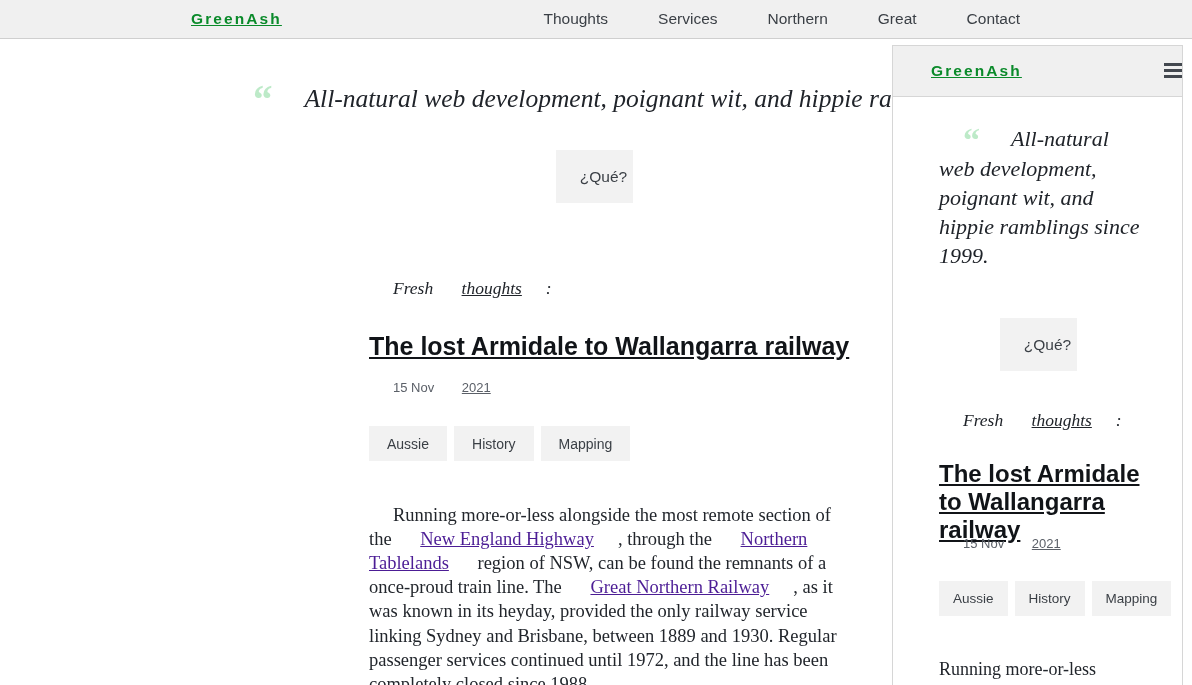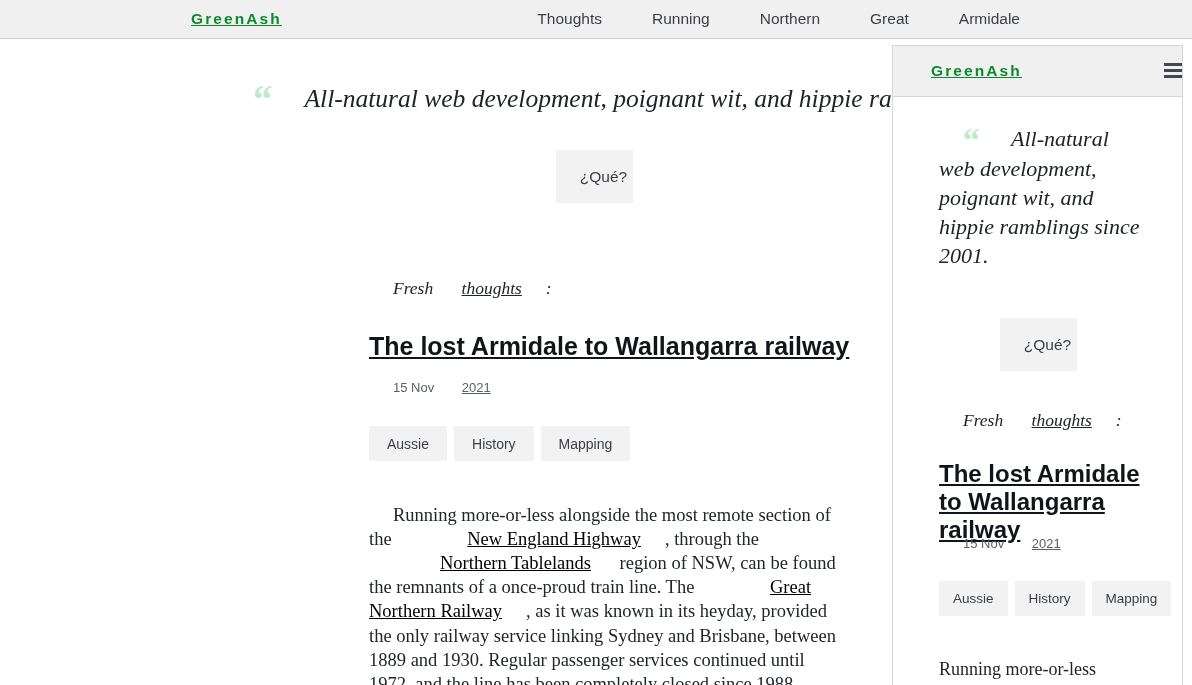--- a/index.html
+++ b/index.html
@@ -317,7 +317,7 @@
   <a class="brand" href="#">GreenAsh</a>
   <nav class="nav">
     <a class="nav-item" href="#">Thoughts</a>
-    <a class="nav-item" href="#">Running</a>
+    <a class="nav-item" href="#">Services</a>
     <a class="nav-item" href="#">Northern</a>
     <a class="nav-item" href="#">Great</a>
     <a class="nav-item" href="#">Armidale</a>

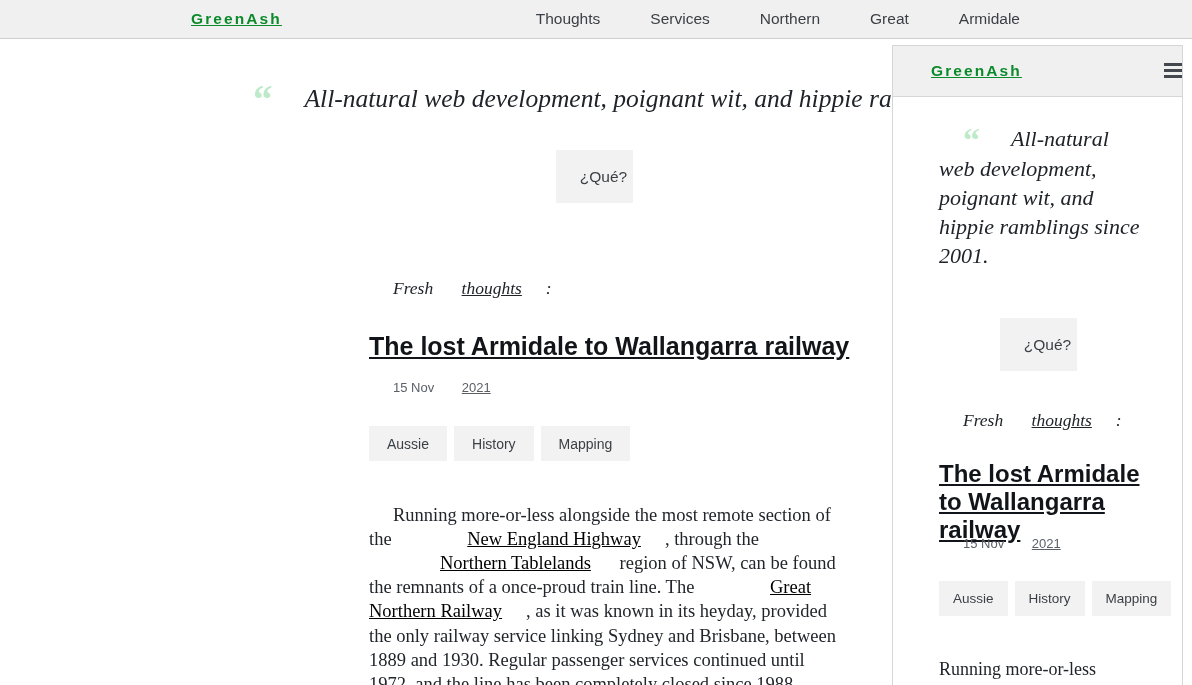--- a/index.html
+++ b/index.html
@@ -320,7 +320,7 @@
     <a class="nav-item" href="#">Services</a>
     <a class="nav-item" href="#">Northern</a>
     <a class="nav-item" href="#">Great</a>
-    <a class="nav-item" href="#">Armidale</a>
+    <a class="nav-item" href="#">Contact</a>
   </nav>
 </div>
 

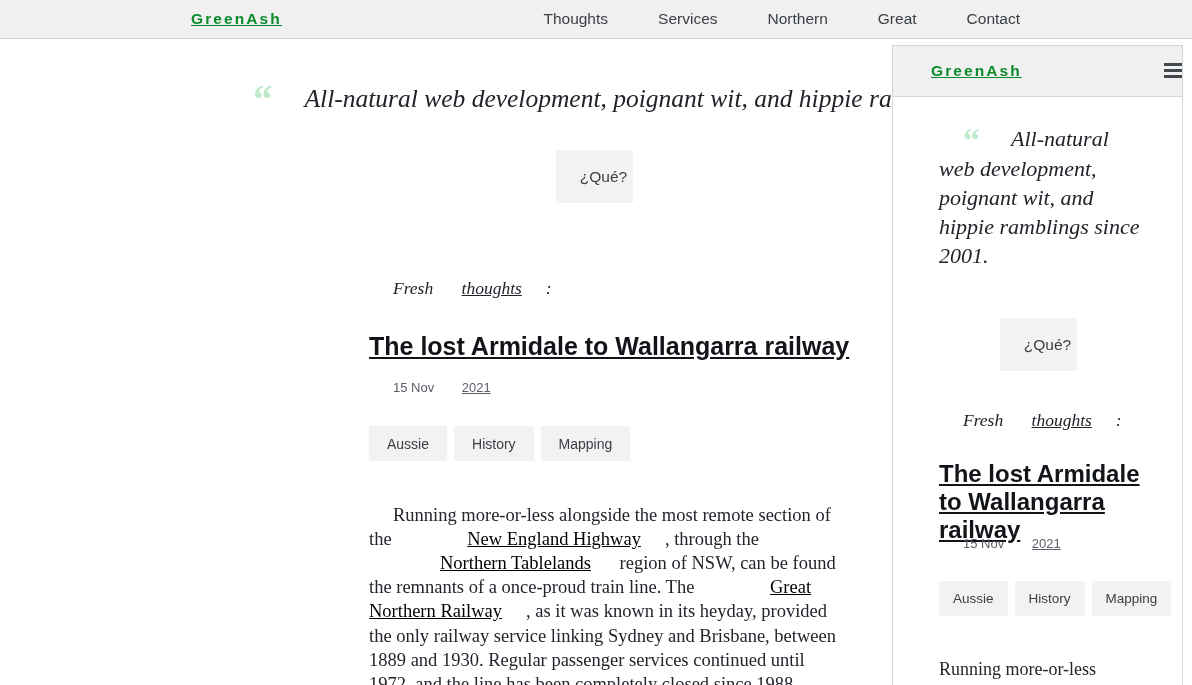--- a/index.html
+++ b/index.html
@@ -364,7 +364,7 @@
   </div>
 
   <div class="m-quote">
-    <span class="m-qmark">“</span><span>All-natural web development, poignant wit, and hippie ramblings since 2001.</span>
+    <span class="m-qmark">“</span><span>All-natural web development, poignant wit, and hippie ramblings since 1999.</span>
   </div>
 
   <button class="m-que-btn">¿Qué?</button>

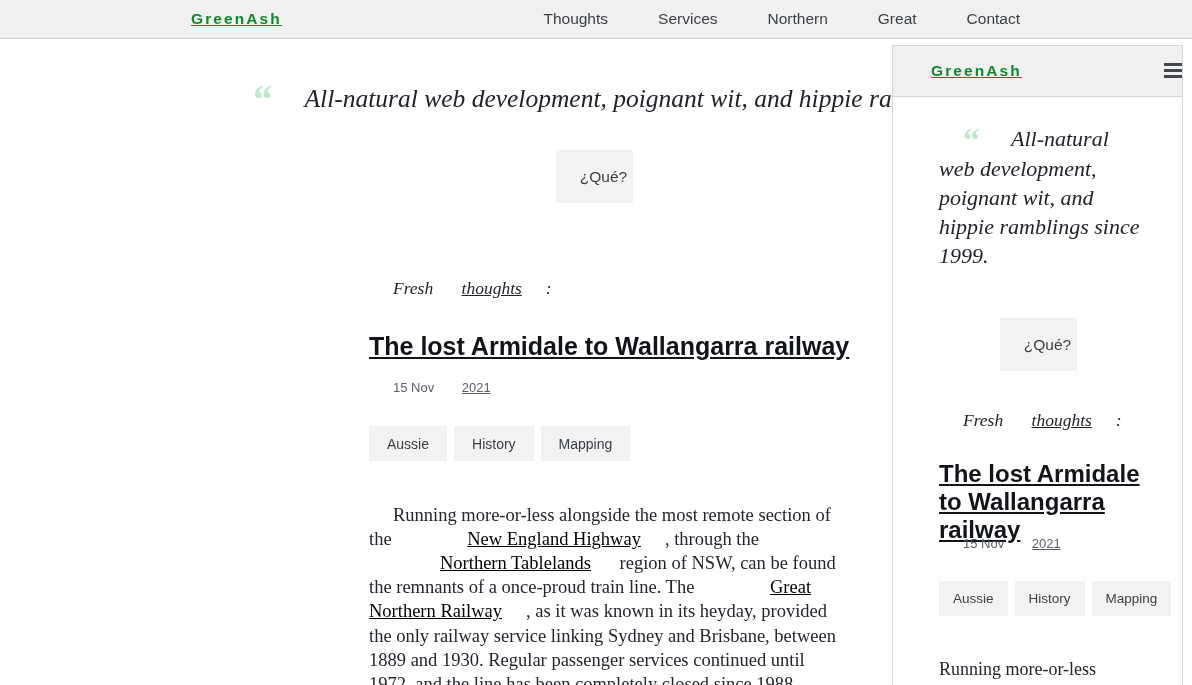--- a/index.html
+++ b/index.html
@@ -155,7 +155,7 @@
     line-height: 24.2px;
     color: #22262c;
   }
-  .post-body a { color: #000000; text-decoration: underline; margin-left: 47px; }
+  .post-body a { color: #4c1d95; text-decoration: underline; }
 
   
   .mobile-panel {

